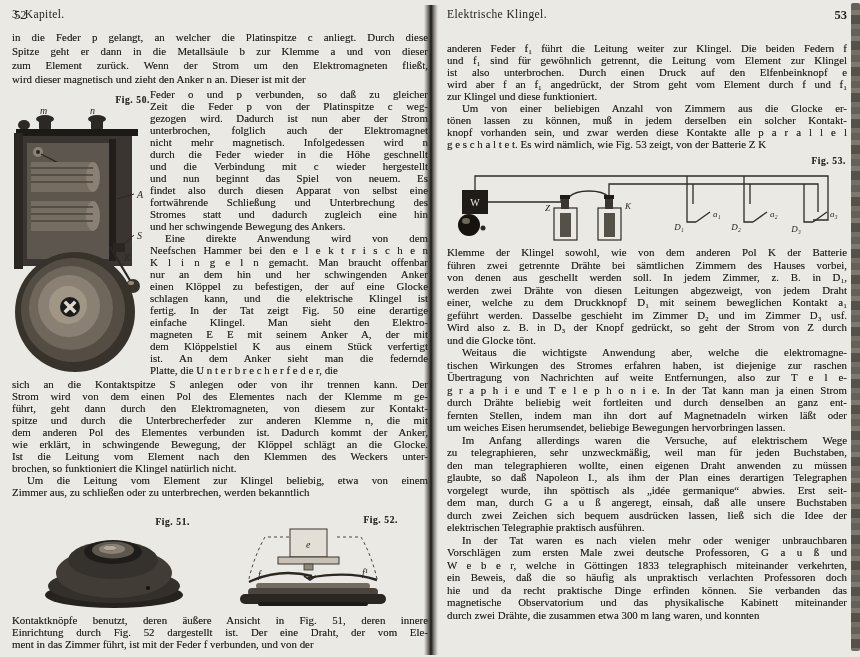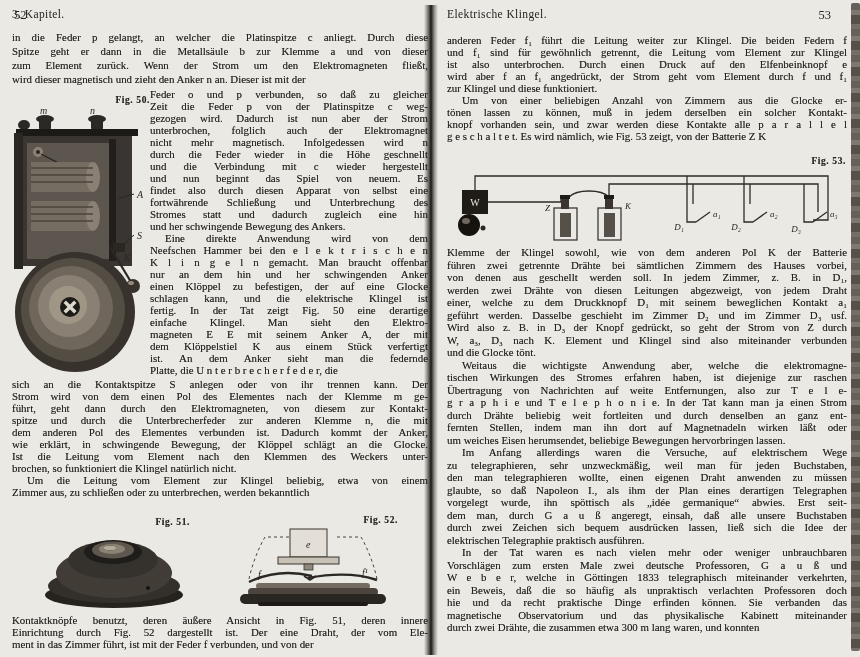--- a/index.html
+++ b/index.html
@@ -235,7 +235,7 @@
 
   <div class="pagehead" style="left:10px; width:400px;">
     <span class="runhead">Elektrische Klingel.</span>
-    <span class="pn" style="right:16px;">53</span>
+    <span class="pn" style="right:0;font-weight:bold;">53</span>
   </div>
 
   <div class="textblock" style="left:10px; top:34px; width:400px;">

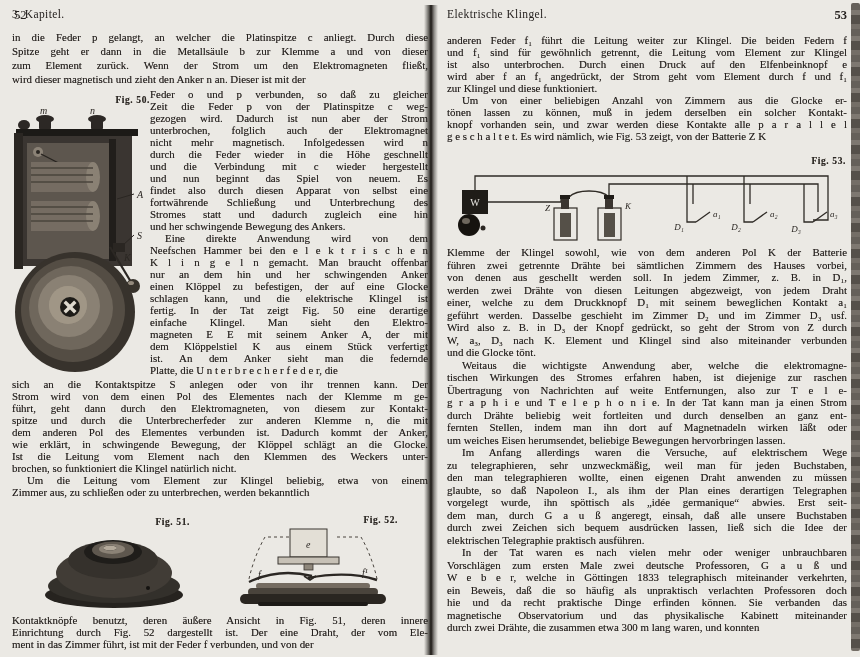--- a/index.html
+++ b/index.html
@@ -238,7 +238,7 @@
     <span class="pn" style="right:0;font-weight:bold;">53</span>
   </div>
 
-  <div class="textblock" style="left:10px; top:34px; width:400px;">
+  <div class="textblock" style="left:10px; top:42px; width:400px;">
       <div class="tl just">anderen Feder f₁ führt die Leitung weiter zur Klingel. Die beiden Federn f</div>
       <div class="tl just">und f₁ sind für gewöhnlich getrennt, die Leitung vom Element zur Klingel</div>
       <div class="tl just">ist also unterbrochen. Durch einen Druck auf den Elfenbeinknopf e</div>

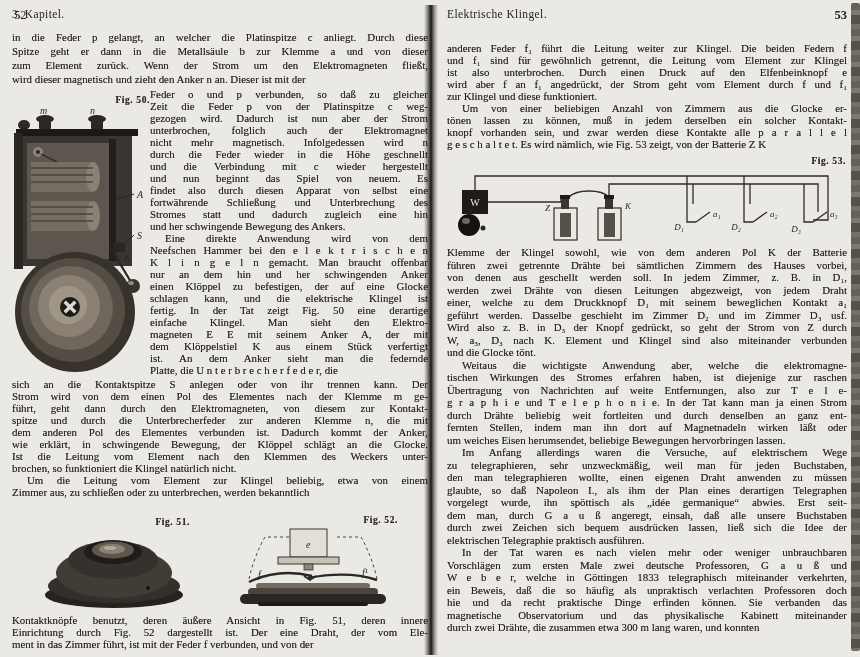--- a/index.html
+++ b/index.html
@@ -309,7 +309,6 @@
       <div class="tl just">einer, welche zu dem Druckknopf D₁ mit seinem beweglichen Kontakt a₁</div>
       <div class="tl just">geführt werden. Dasselbe geschieht im Zimmer D₂ und im Zimmer D₃ usf.</div>
       <div class="tl just">Wird also z. B. in D₃ der Knopf gedrückt, so geht der Strom von Z durch</div>
-      <div class="tl just">W, a₃, D₃ nach K. Element und Klingel sind also miteinander verbunden</div>
       <div class="tl">und die Glocke tönt.</div>
       <div class="tl just ind">Weitaus die wichtigste Anwendung aber, welche die elektromagne-</div>
       <div class="tl just">tischen Wirkungen des Stromes erfahren haben, ist diejenige zur raschen</div>

